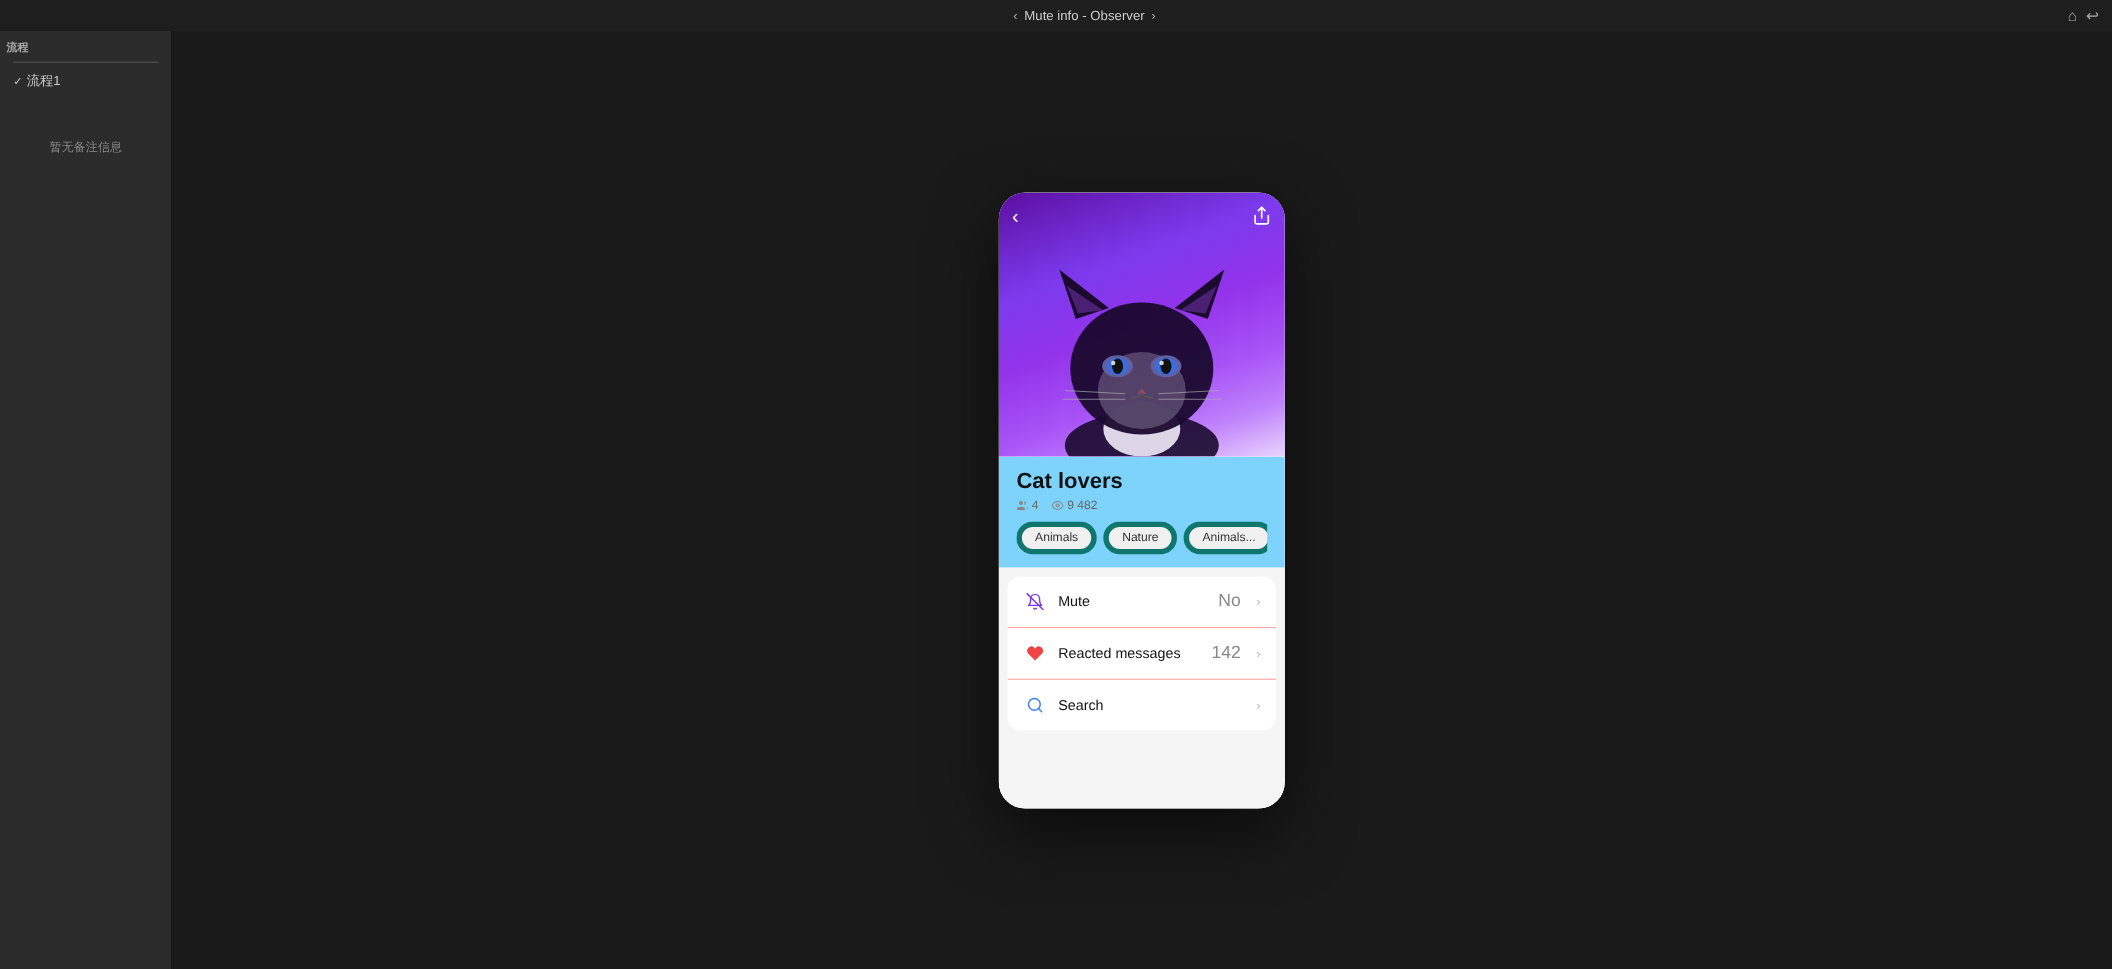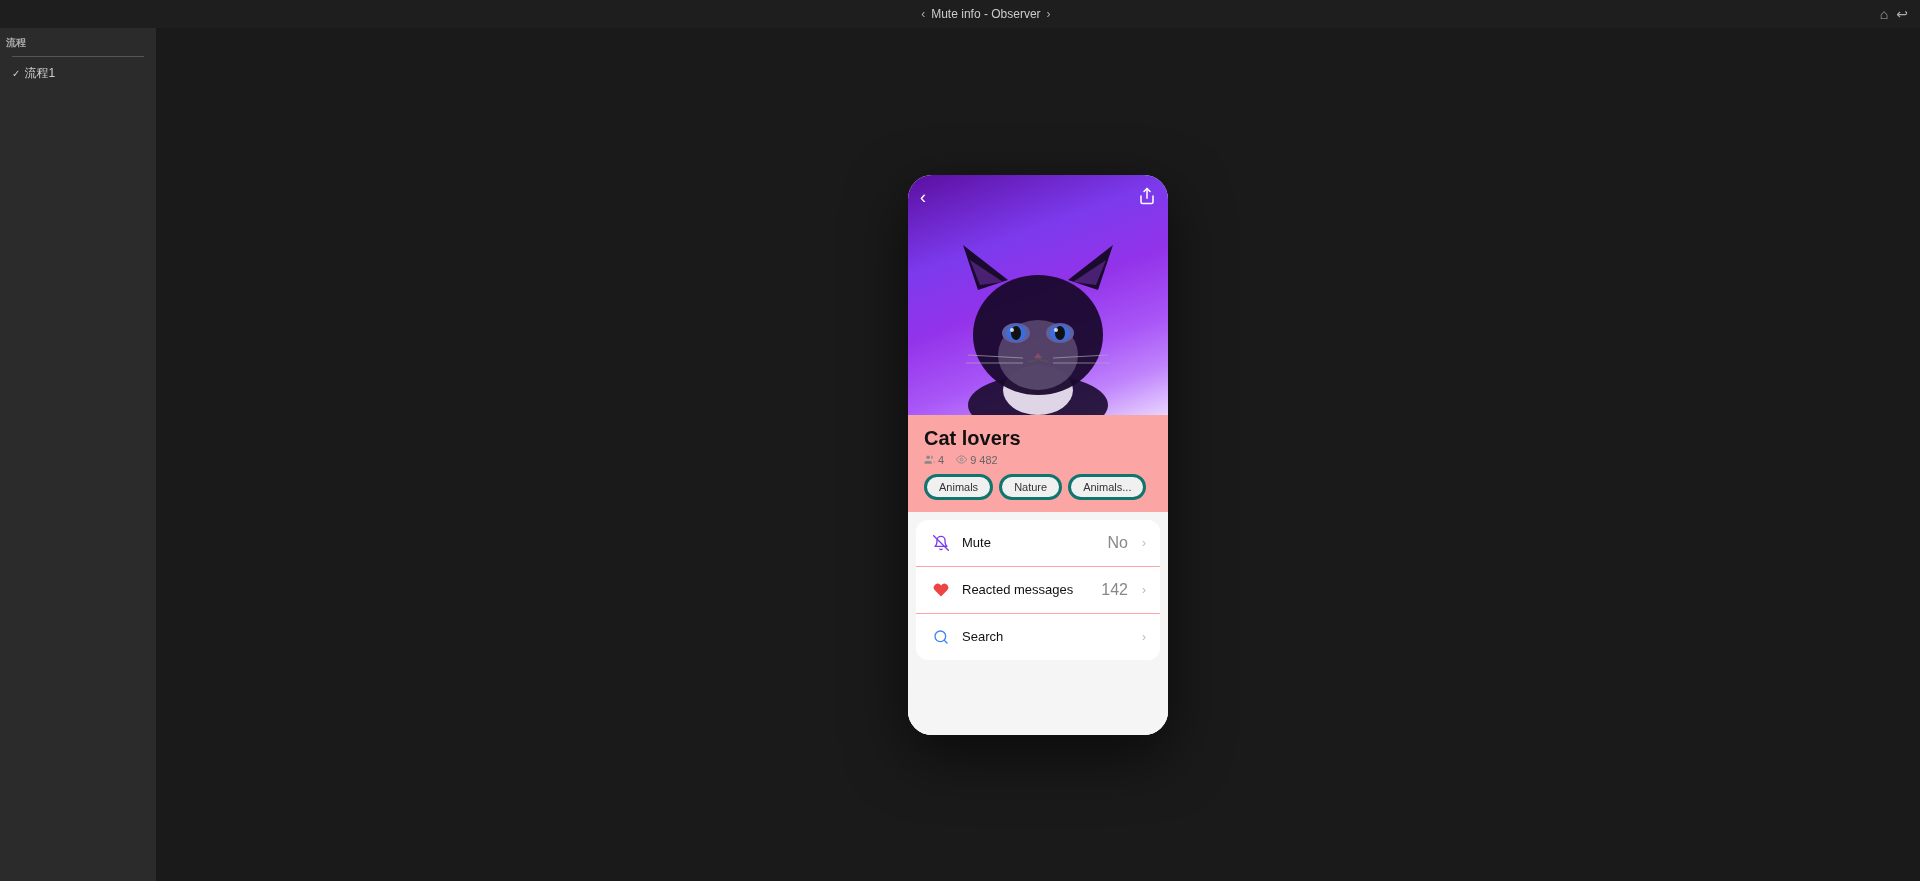--- a/index.html
+++ b/index.html
@@ -292,6 +292,7 @@
     <span class="check">✓</span>
     <span>流程1</span>
   </div>
+  <div class="sidebar-empty">暂无备注信息</div>
 </div>
 
 <div class="main" style="margin-top:28px;">

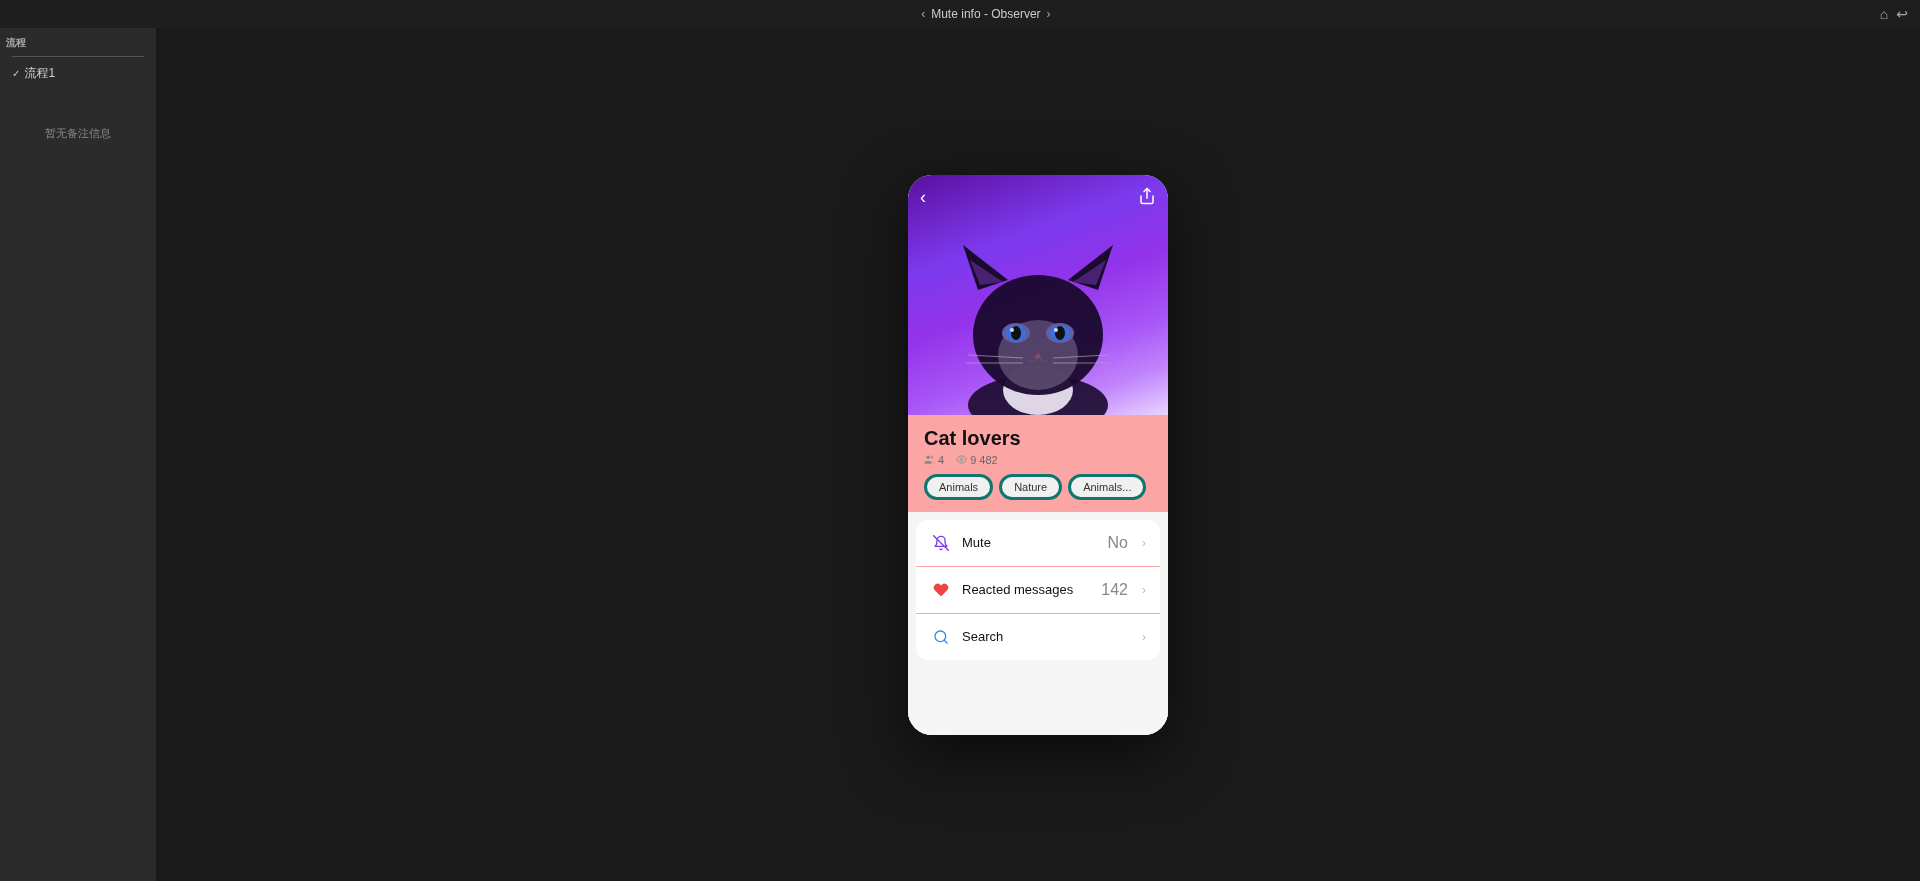--- a/index.html
+++ b/index.html
@@ -165,7 +165,7 @@
     }
 
     .phone-info-section {
-      background: #fca5a5;
+      background: #7dd3fc;
       padding: 12px 16px 8px;
     }
 

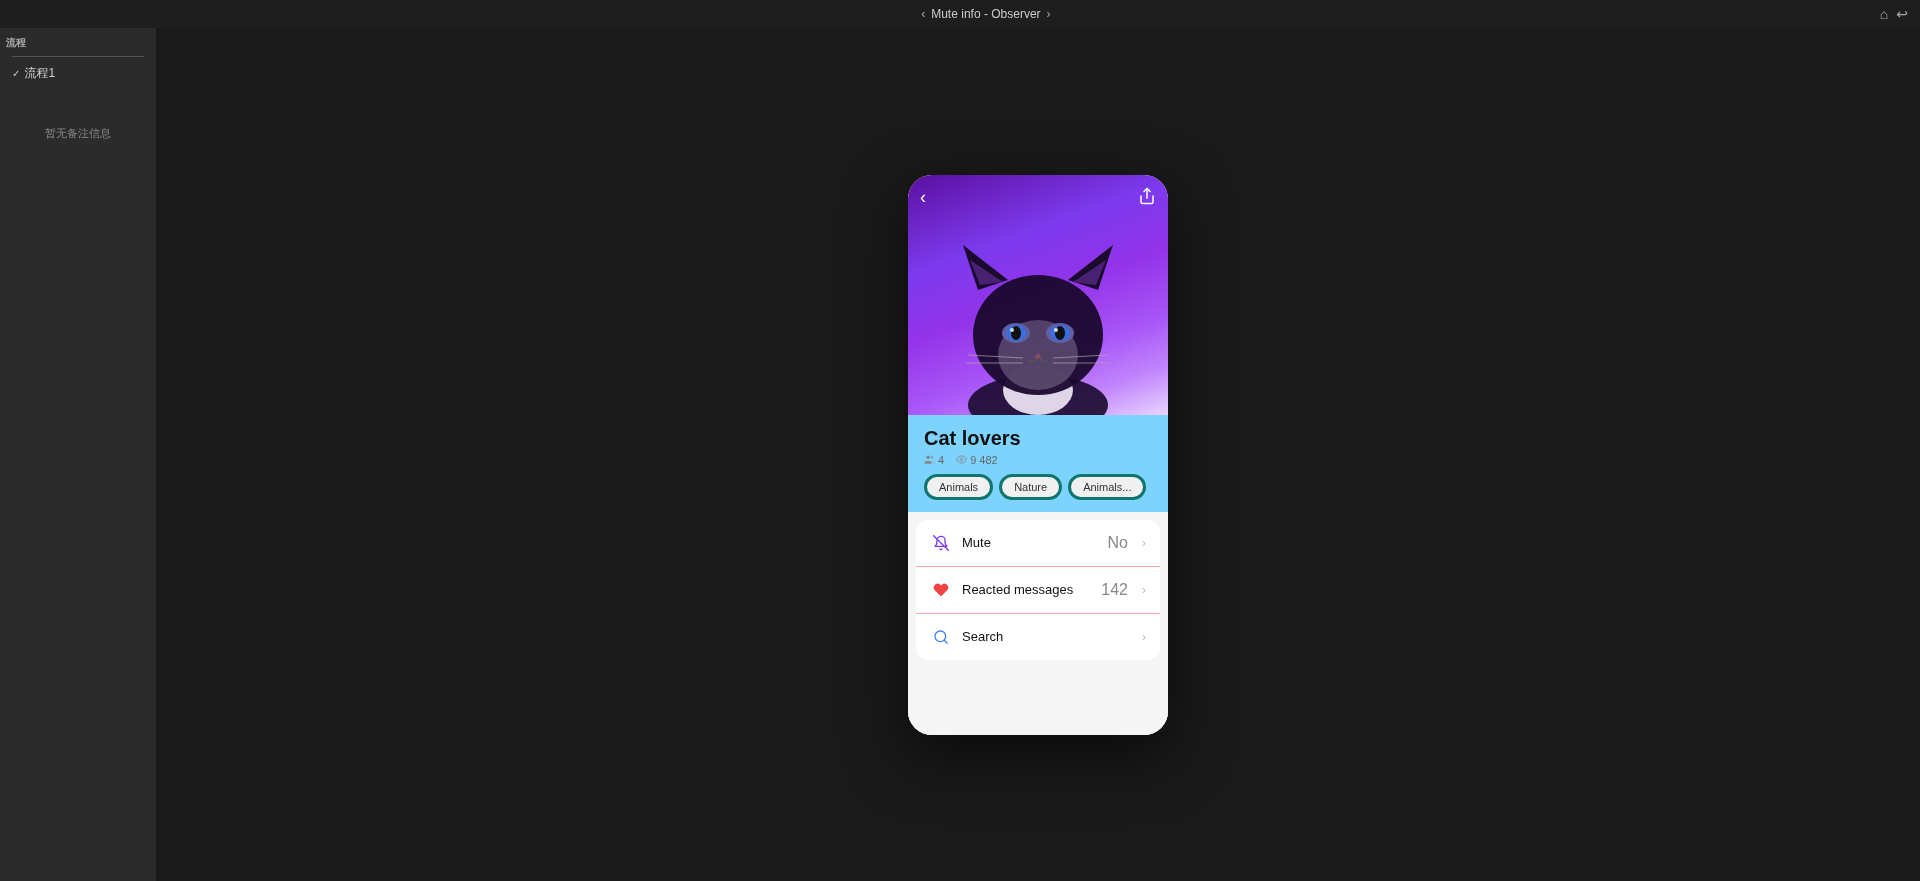--- a/index.html
+++ b/index.html
@@ -207,7 +207,7 @@
 
     .tag-pill {
       background: #f0f0f0;
-      border: 3px solid #0f766e;
+      border: 5px solid #0f766e;
       border-radius: 16px;
       padding: 4px 12px;
       font-size: 11px;

